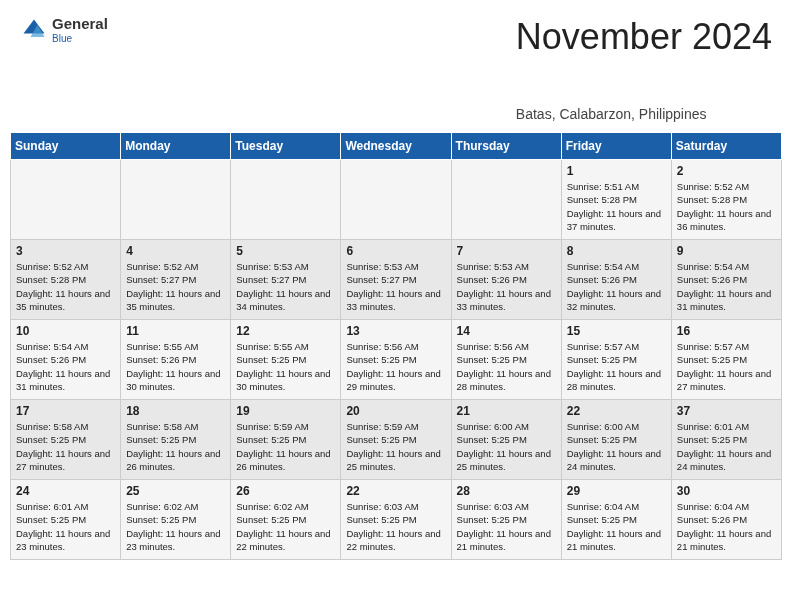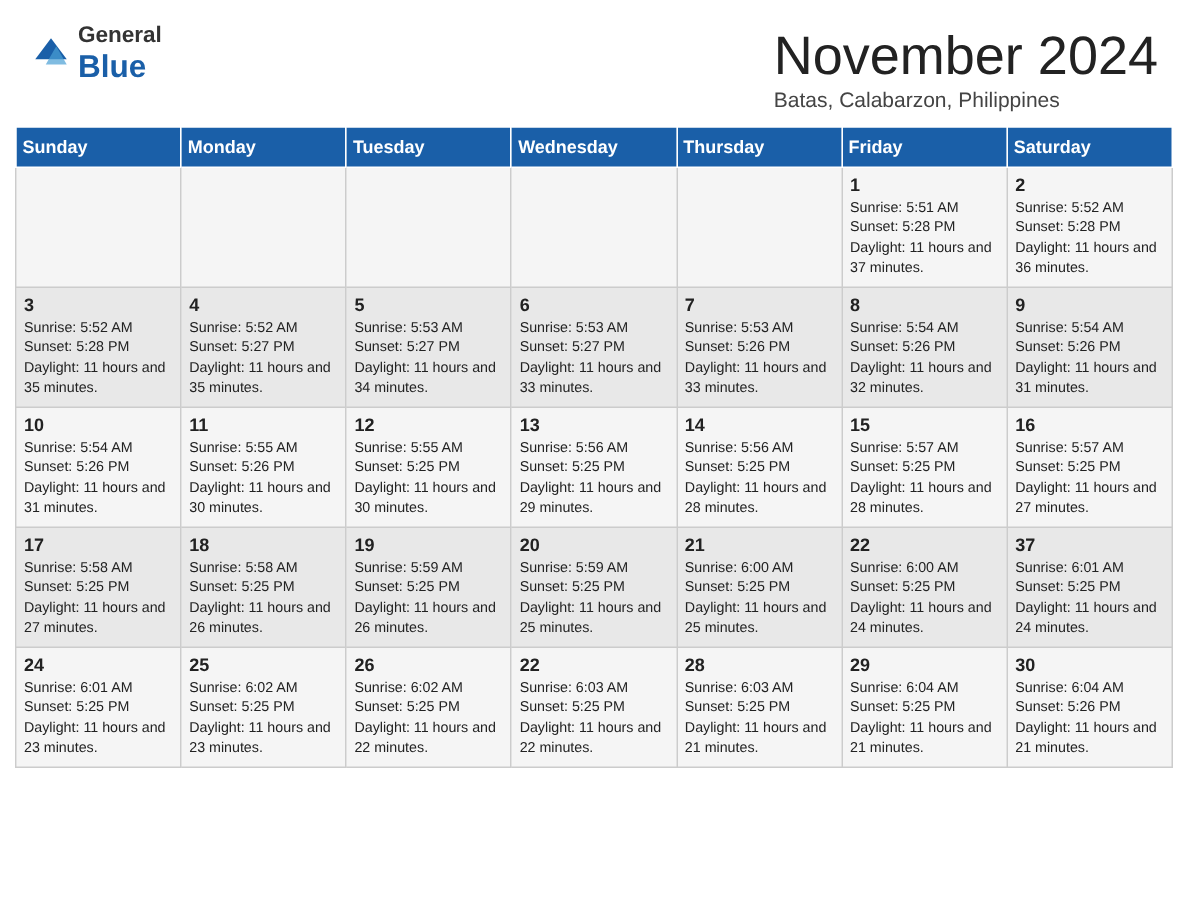--- a/index.html
+++ b/index.html
@@ -38,8 +38,8 @@
       color: #333;
     }
     .logo-blue {
-      font-size: 21px;
-      font-weight: bold;
+      font-size: 10px;
+      font-weight: normal;
       color: #1a5fa8;
     }
     .logo-icon {

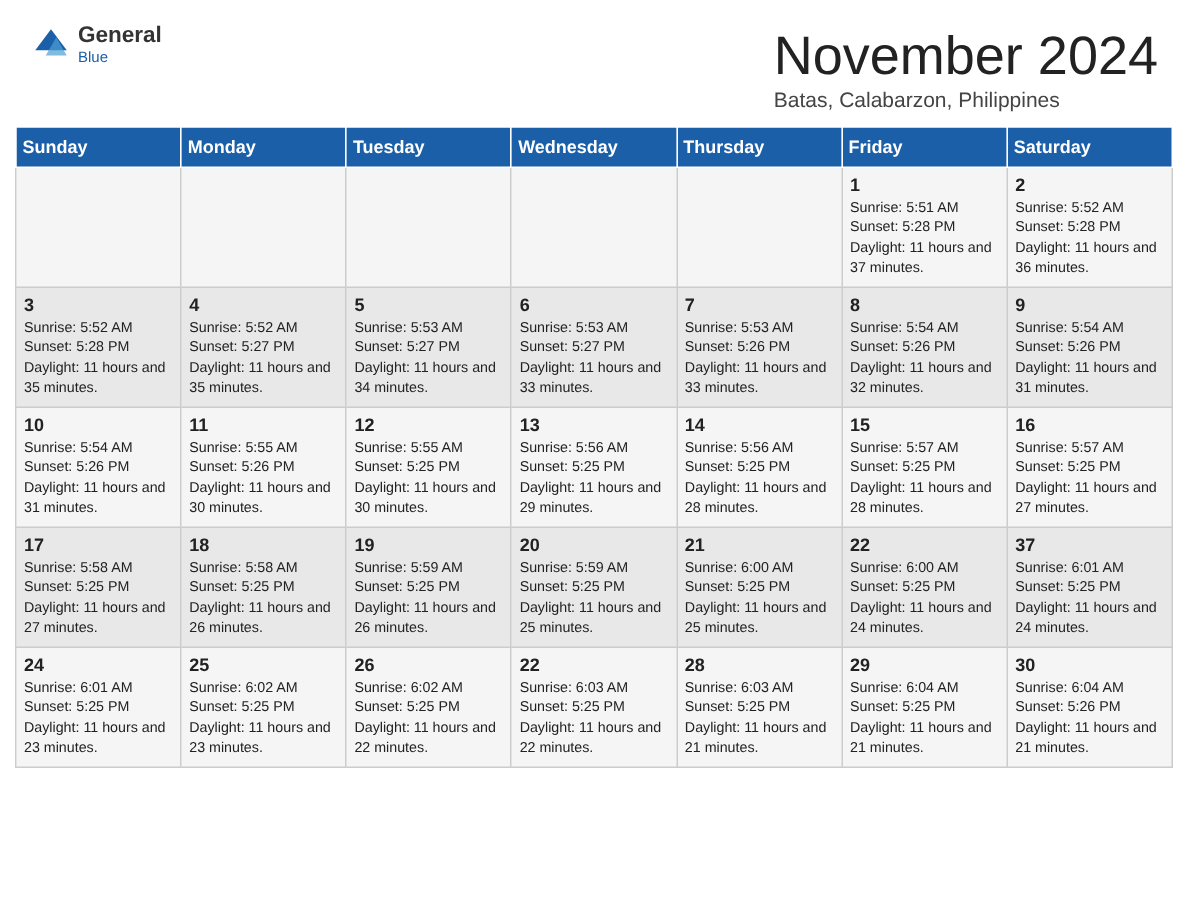--- a/index.html
+++ b/index.html
@@ -57,6 +57,7 @@
     .location {
       font-size: 14px;
       color: #444;
+      margin-top: 48px;
     }
     .calendar-container {
       padding: 0 10px 10px 10px;

